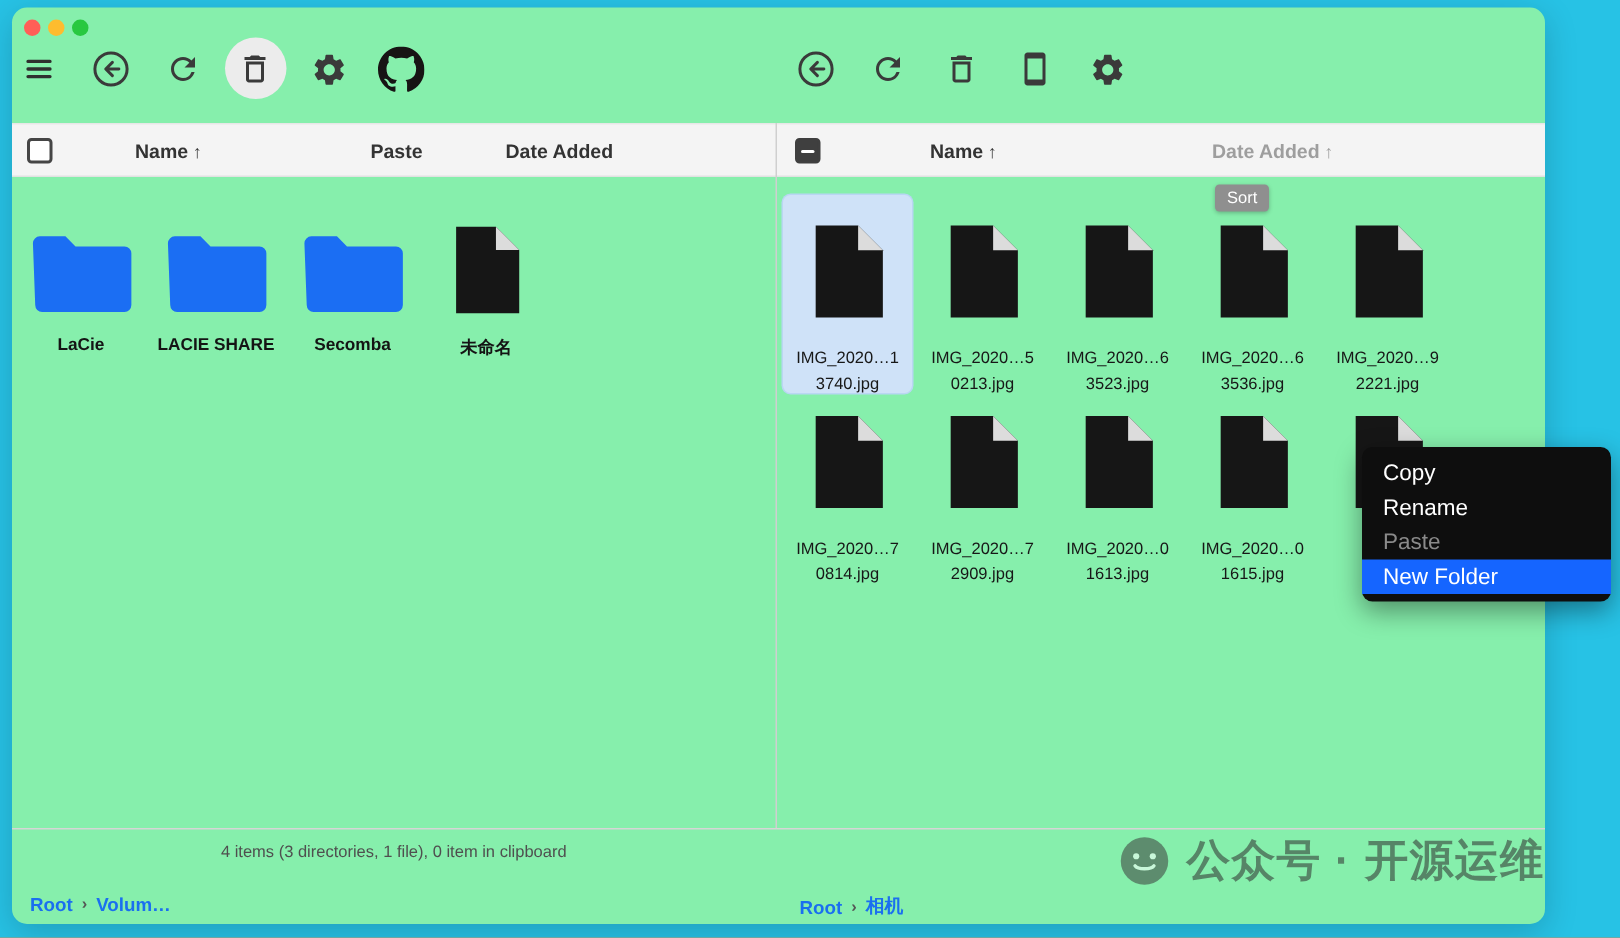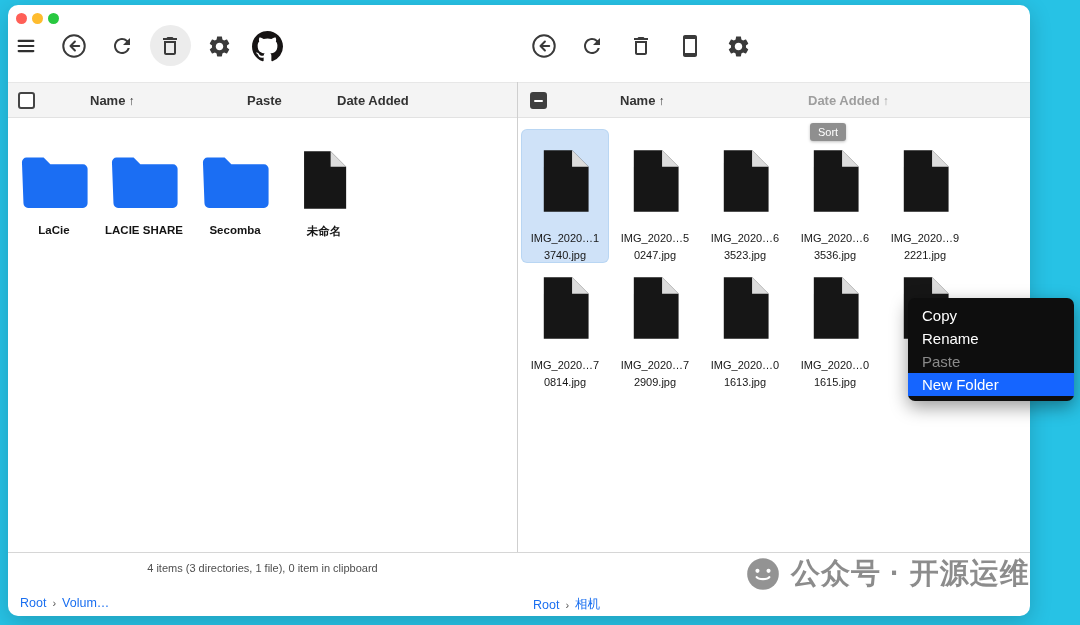--- a/index.html
+++ b/index.html
@@ -6,7 +6,7 @@
   html,body{background:#888}
   body{font-family:"Liberation Sans","DejaVu Sans",sans-serif}
   .stage{position:relative;width:1080px;height:625px;background:var(--desktop_bg,#27c2e5);overflow:hidden}
-  .window{position:absolute;left:8px;top:5px;width:1022px;height:611px;background:#ffffff;border-radius:10px;box-shadow:0 6px 22px rgba(0,0,0,.18)}
+  .window{position:absolute;left:8px;top:5px;width:1022px;height:611px;background:#86efac;border-radius:10px;box-shadow:0 6px 22px rgba(0,0,0,.18)}
   .tl{position:absolute;width:11px;height:11px;border-radius:50%;top:8px;cursor:pointer}
   .tbtn{position:absolute;top:25px;width:32px;height:32px;display:flex;align-items:center;justify-content:center;cursor:pointer;z-index:2}
   .tbtn svg{display:block}

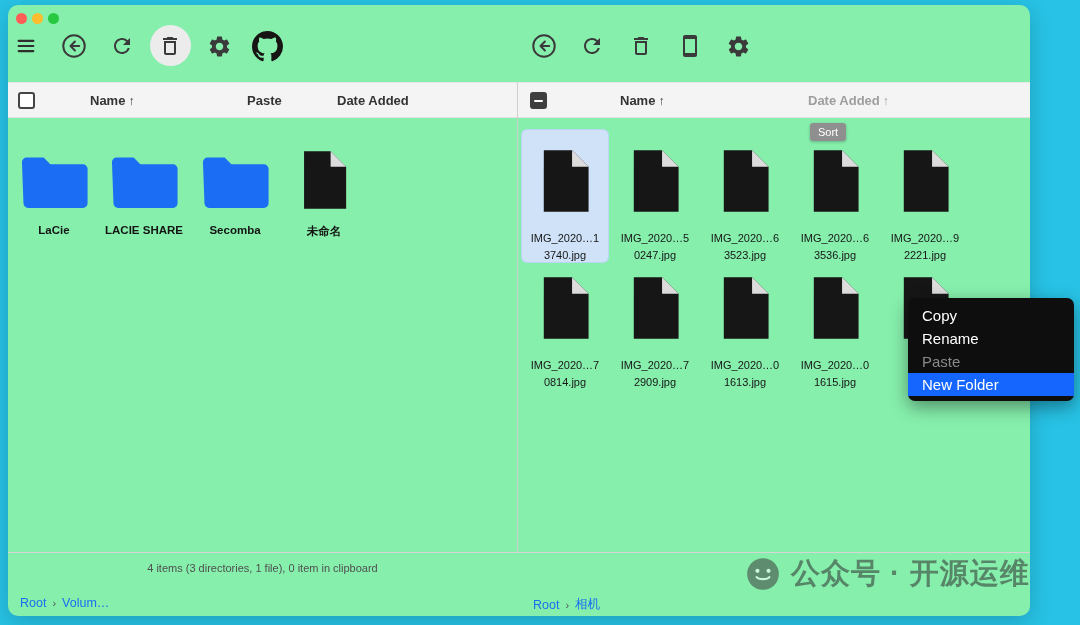--- a/index.html
+++ b/index.html
@@ -171,7 +171,7 @@
             <path d="M3 1h12l7 7v19H3z" fill="#161616"></path>
             <path d="M15 1l7 7h-7z" fill="#dcdcdc"></path>
           </svg></span>
-      <span class="lines"><span>IMG_2020…5</span><br><span>0247.jpg</span></span>
+      <span class="lines"><span>IMG_2020…5</span><br><span>0213.jpg</span></span>
     </div>
     <div class="file-item" style="left:694px;top:125px">
       <span><svg width="58" height="66" viewBox="0 0 24 28">

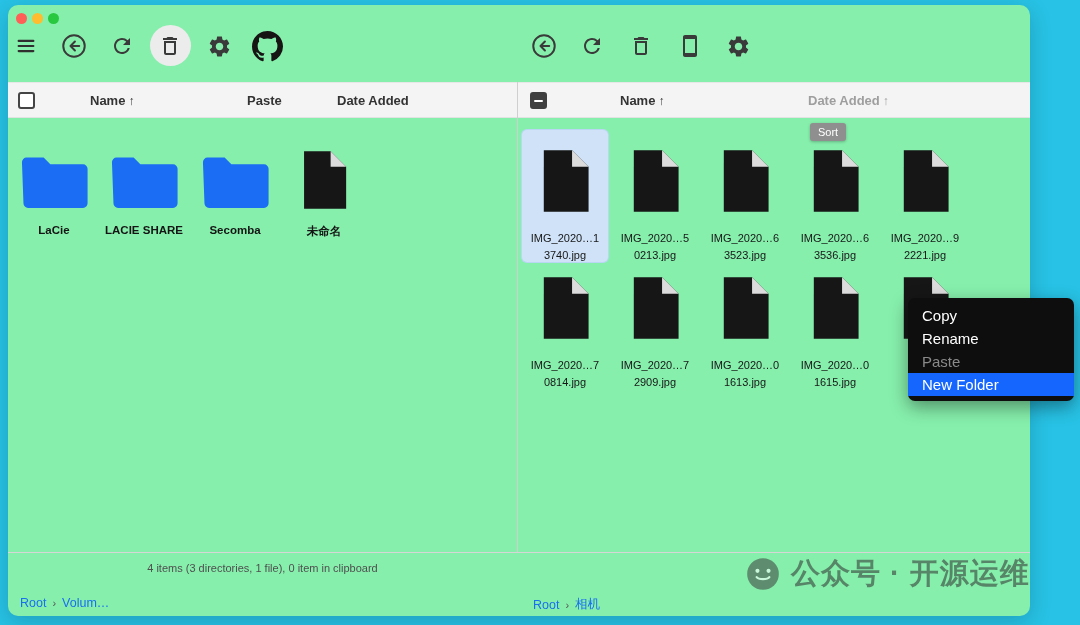--- a/index.html
+++ b/index.html
@@ -27,7 +27,7 @@
   .file-item .lines{margin-top:12px;text-align:center;font-size:11px;line-height:17px;color:#171717;white-space:nowrap}
   .statusline{position:absolute;left:0;top:547px;width:1022px;height:1px;background:#d6d6d6}
   .status{position:absolute;top:557px;font-size:11px;color:#4f4f4f;text-align:center;white-space:nowrap}
-  .crumbs{position:absolute;top:591px;font-size:12.5px;font-weight:normal;color:var(--breadcrumb_blue,#1a6ff0);display:flex;gap:6px;align-items:center}
+  .crumbs{position:absolute;top:591px;font-size:12.5px;font-weight:bold;color:var(--breadcrumb_blue,#1a6ff0);display:flex;gap:6px;align-items:center}
   .crumbs .crumb{cursor:pointer}
   .crumbs .sep{color:#555;font-size:11px}
   .tooltip{position:absolute;left:802px;top:118px;background:#8f8f8f;color:#fff;font-size:11px;padding:3px 8px;border-radius:3px;z-index:5;box-shadow:0 1px 3px rgba(0,0,0,.25)}

